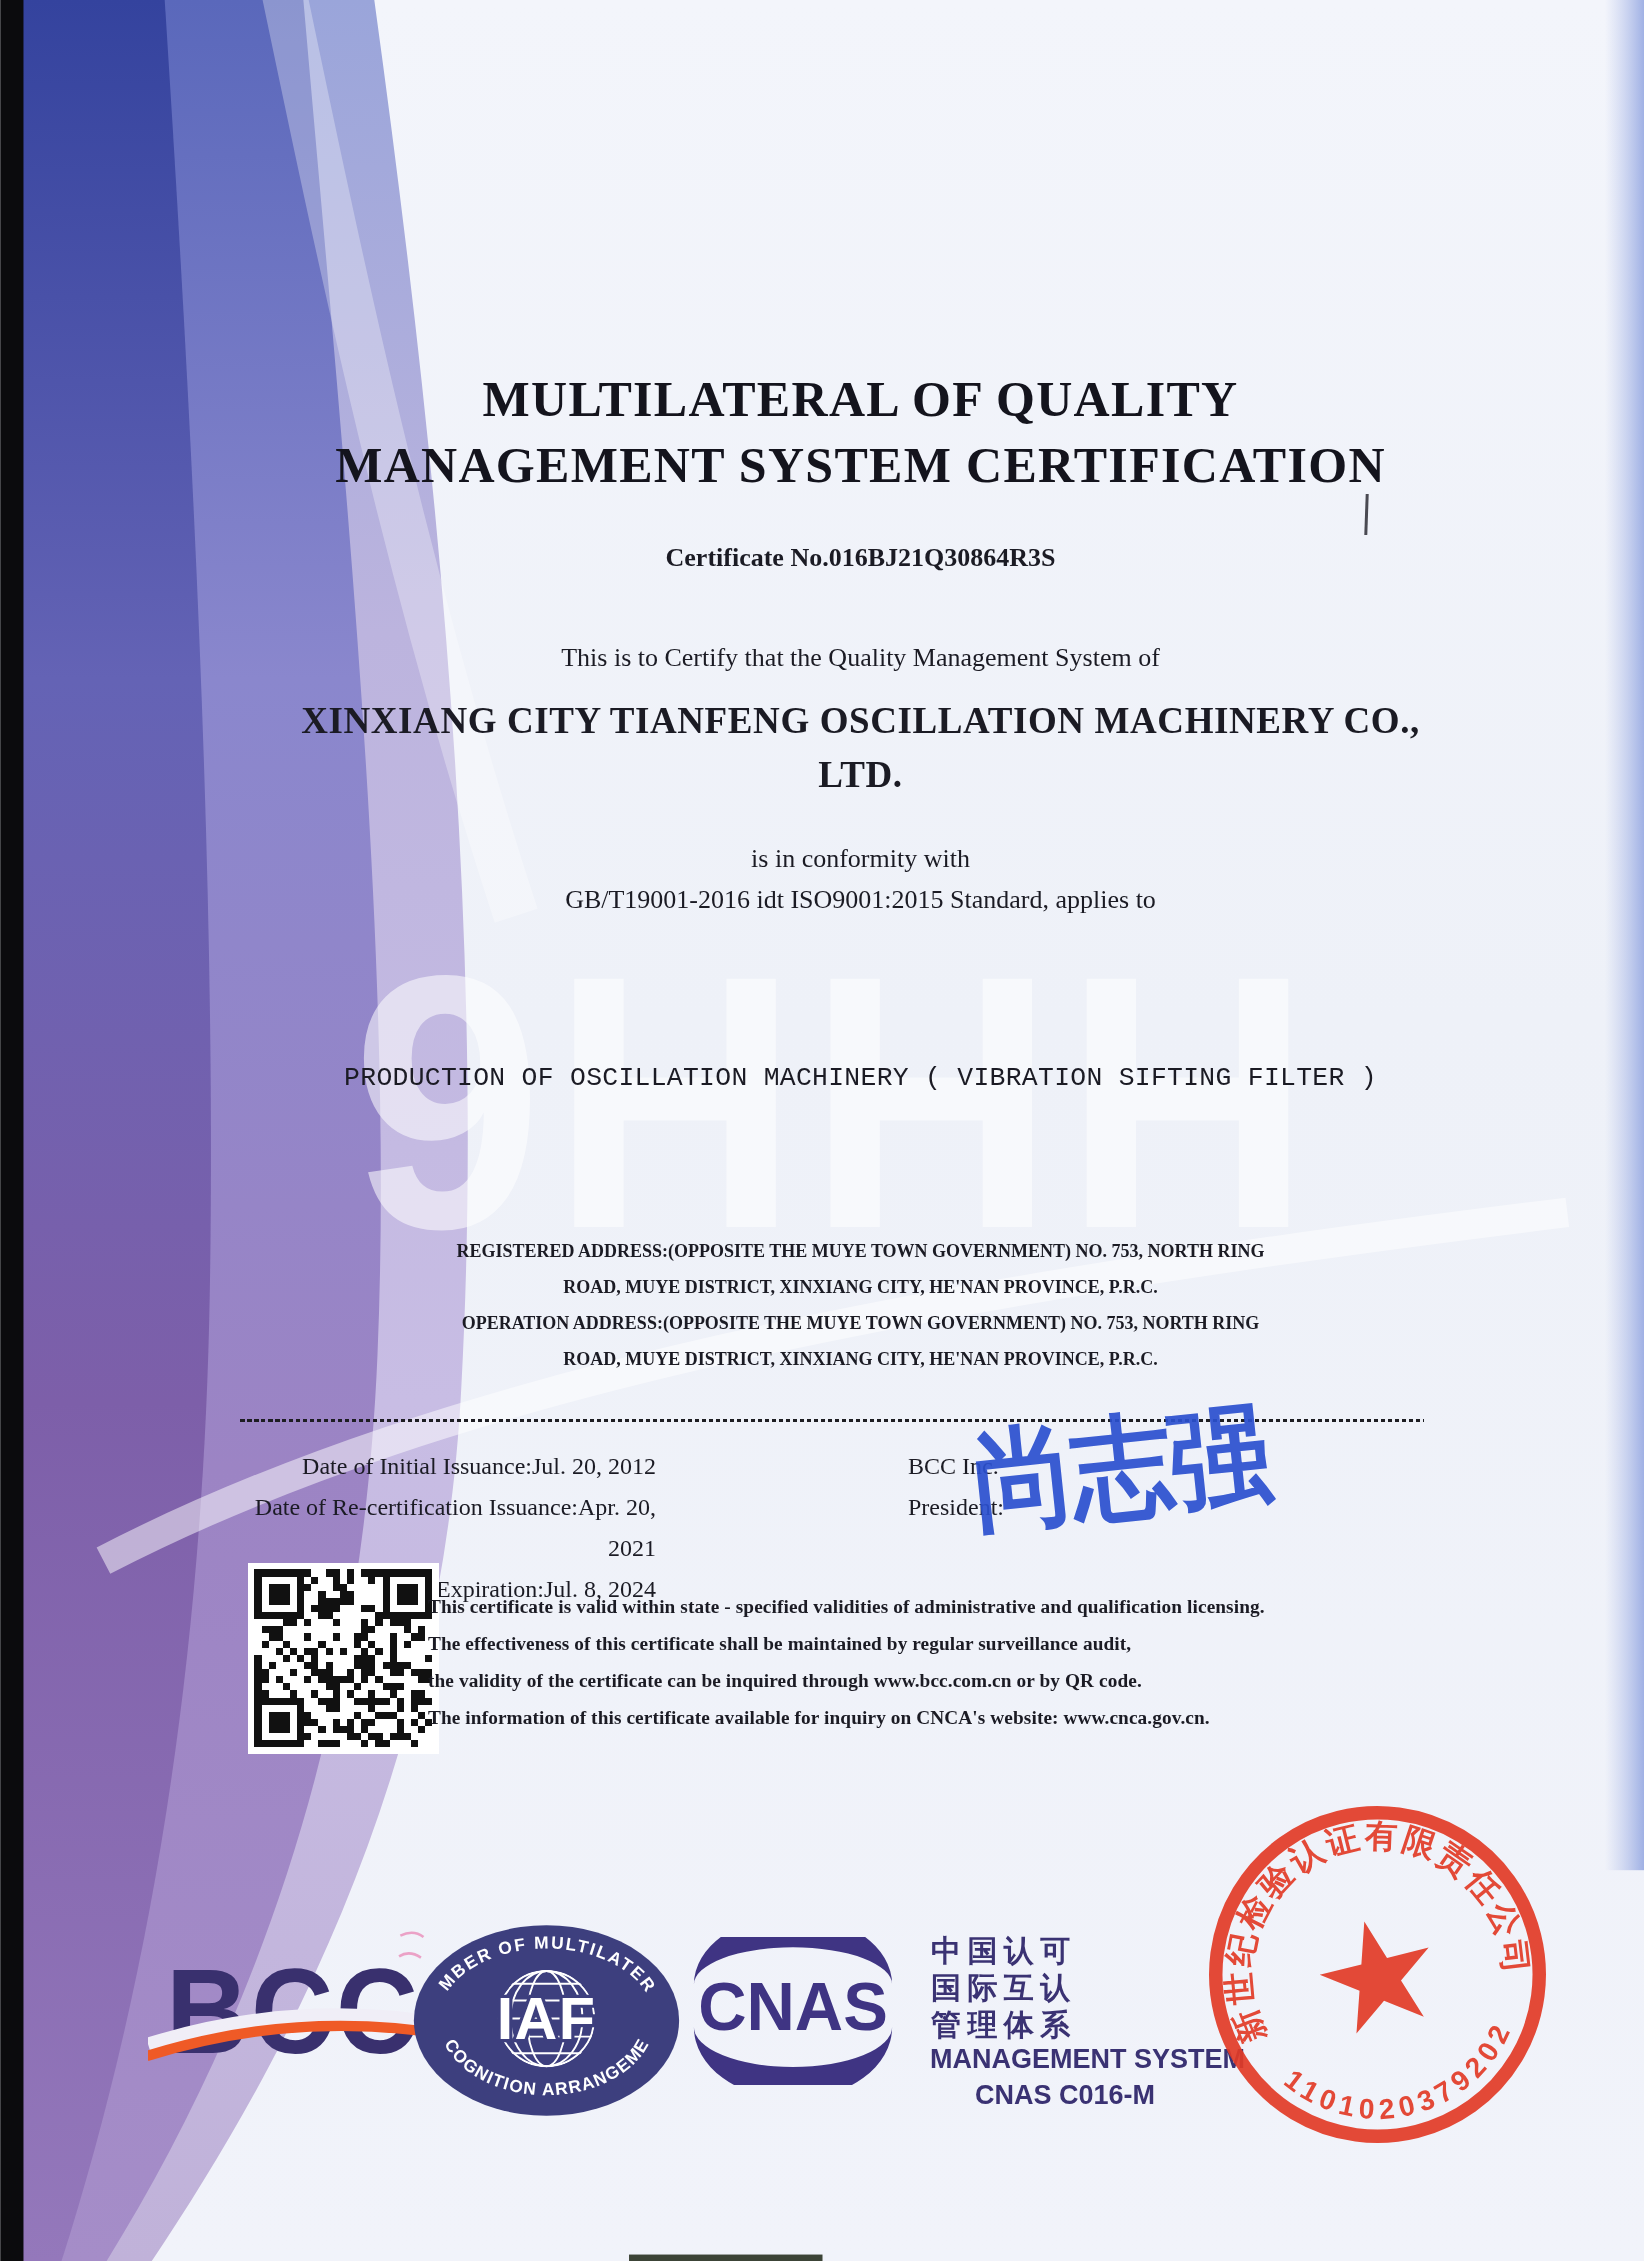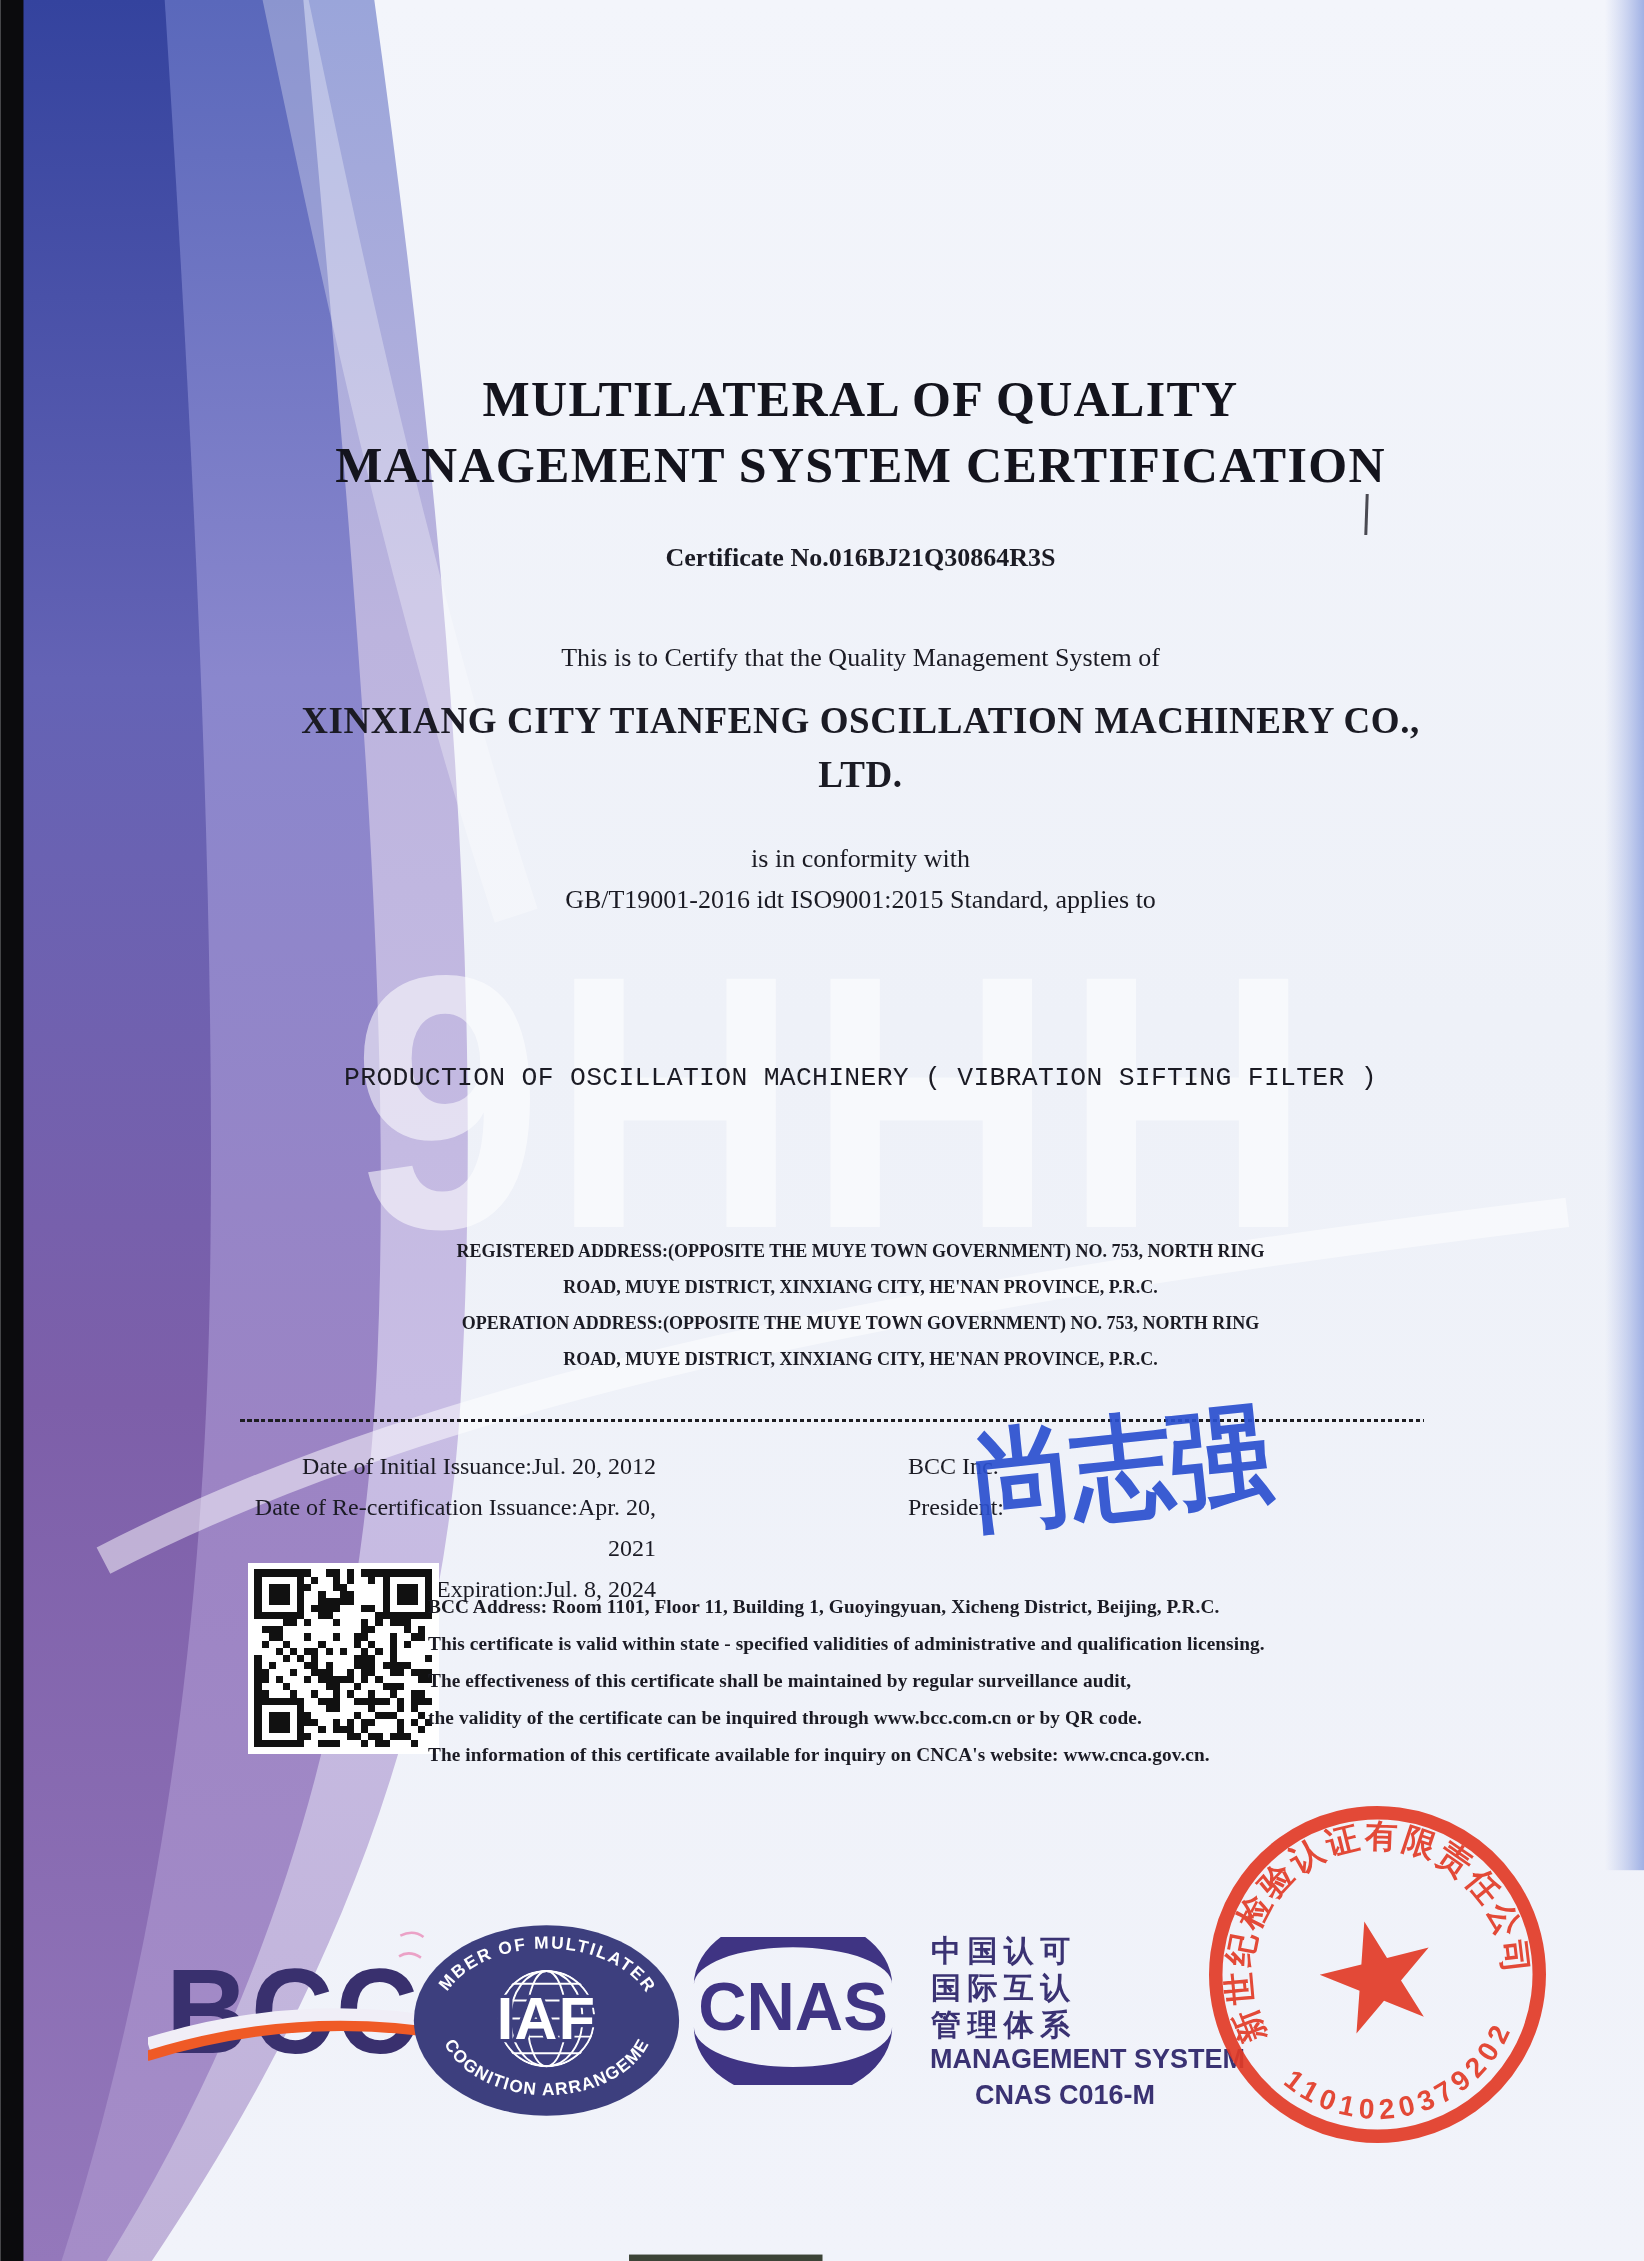--- a/index.html
+++ b/index.html
@@ -757,7 +757,6 @@
   </div>
 
   <div class="abs fine" style="left:428px;top:1588px;width:813px">
-    <div>BCC Address: Room 1101, Floor 11, Building 1, Guoyingyuan, Xicheng District, Beijing, P.R.C.</div>
     <div>This certificate is valid within state - specified validities of administrative and qualification licensing.</div>
     <div>The effectiveness of this certificate shall be maintained by regular surveillance audit,</div>
     <div>the validity of the certificate can be inquired through www.bcc.com.cn or by QR code.</div>

